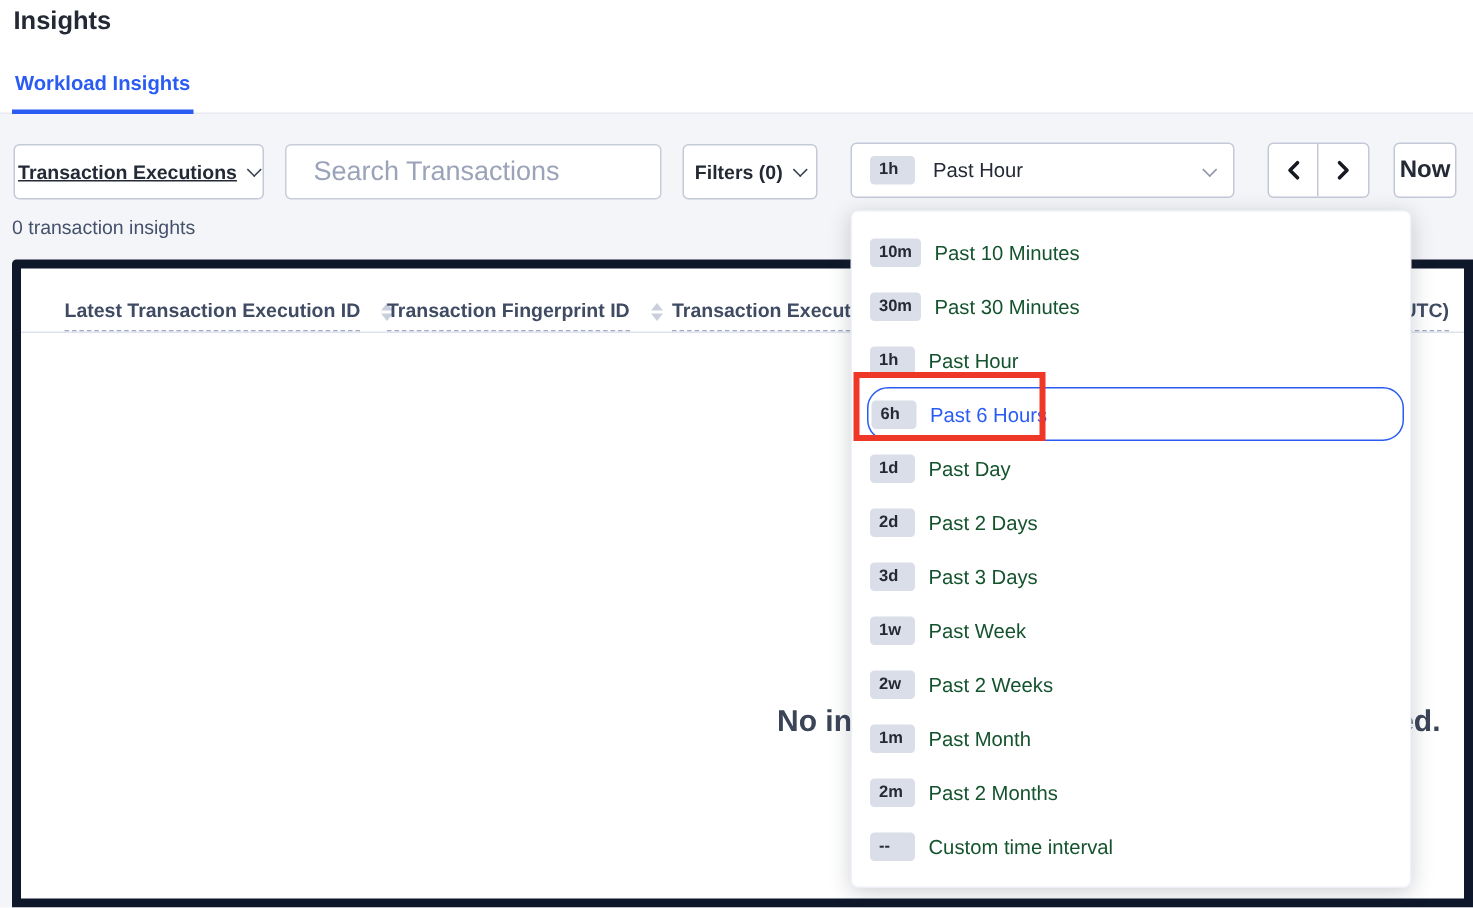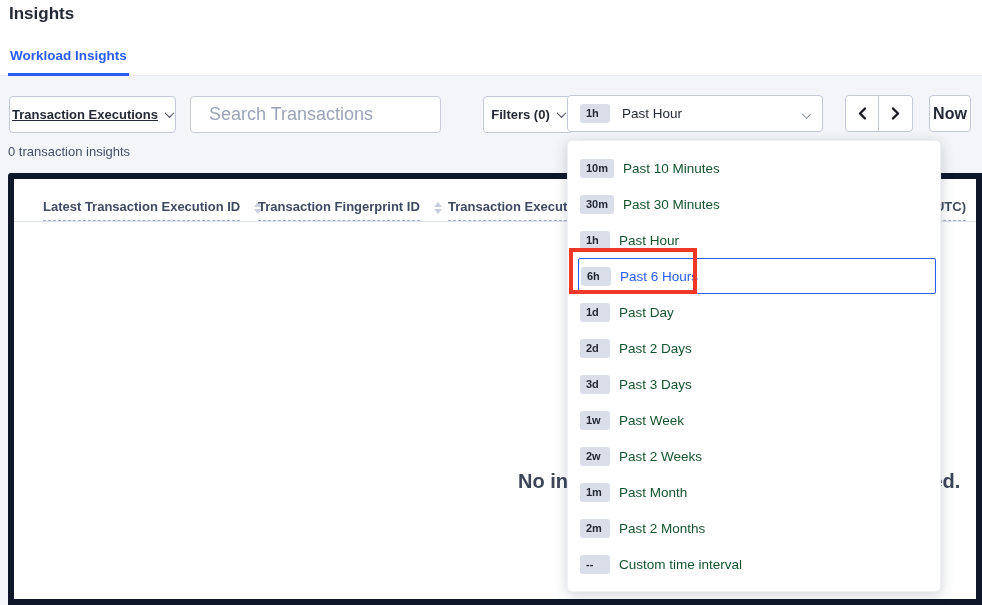--- a/index.html
+++ b/index.html
@@ -26,7 +26,7 @@
     font-size:13px; font-weight:700; color:#242a35; cursor:pointer; gap:8px;
   }
   .btn-view { left:9px; top:96px; width:167px;text-decoration:underline; }
-  .btn-filters { left:455px; top:96px; width:90px;margin-left:28px; }
+  .btn-filters { left:455px; top:96px; width:90px; }
   .search-box {
     position:absolute; left:190px; top:96px; width:251px; height:37px;
     background:#fff; border:1px solid #c8cdd9; border-radius:4px;

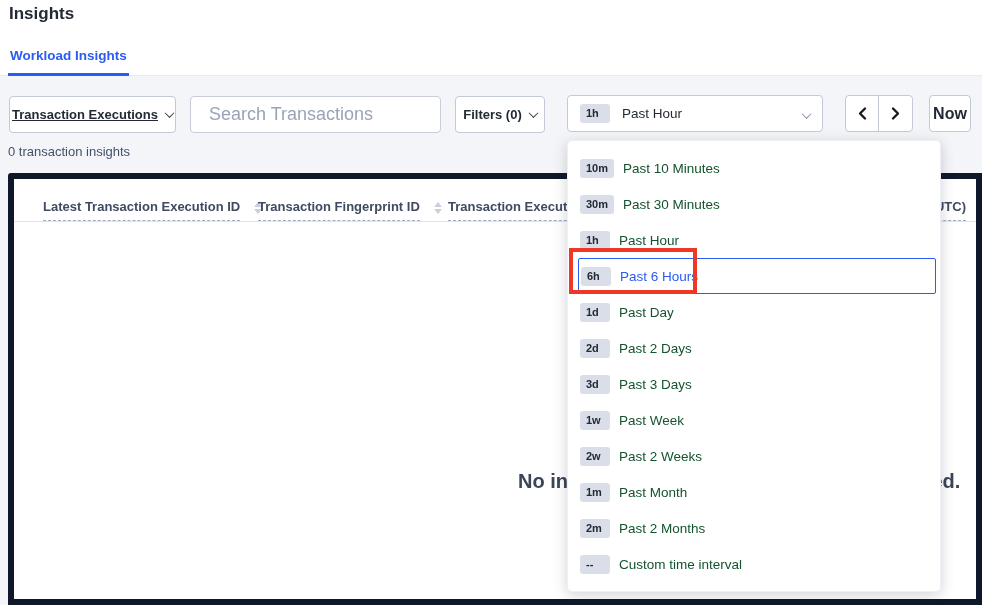--- a/index.html
+++ b/index.html
@@ -96,7 +96,7 @@
   }
   .time-option .opt-label { font-size:13.5px; color:#14532d; margin-left:9px; }
   .time-option.selected {
-    border:1px solid var(--accent,#2a5cf4); border-radius:2px; margin:0 4px 0 10px; padding:0 12px 0 2px;
+    border:1px solid var(--accent,#2a5cf4); border-radius:14px; margin:0 4px 0 10px; padding:0 12px 0 2px;
   }
   .time-option.selected .opt-label { color:var(--accent,#2a5cf4); }
   

